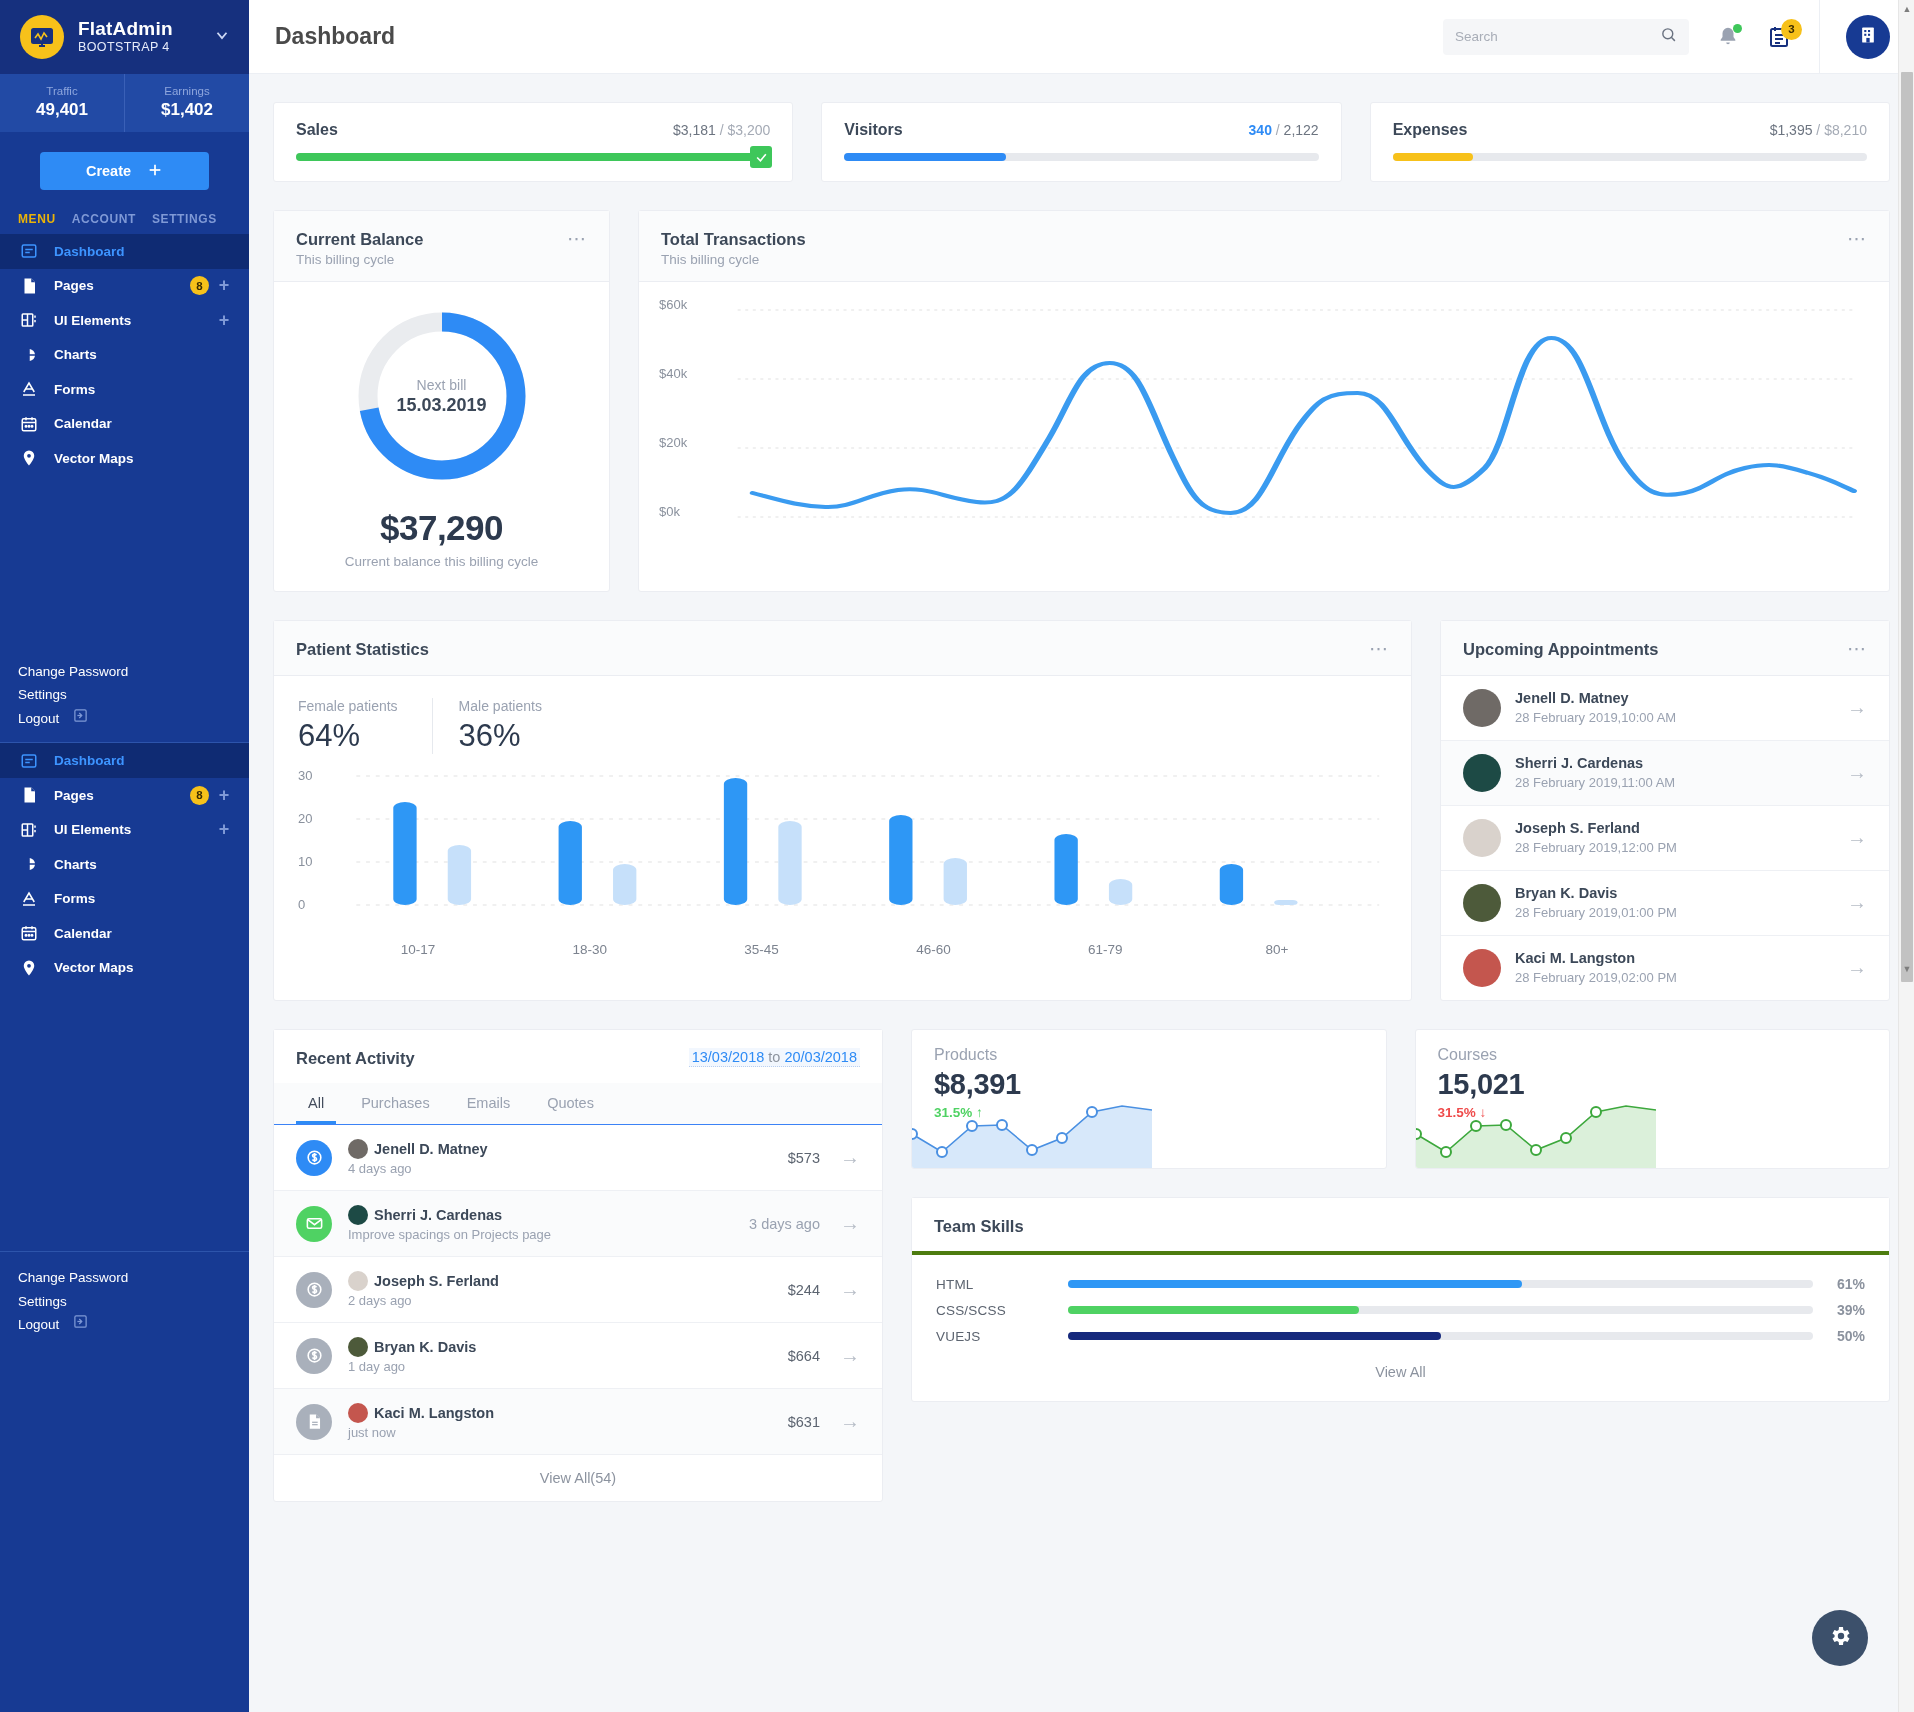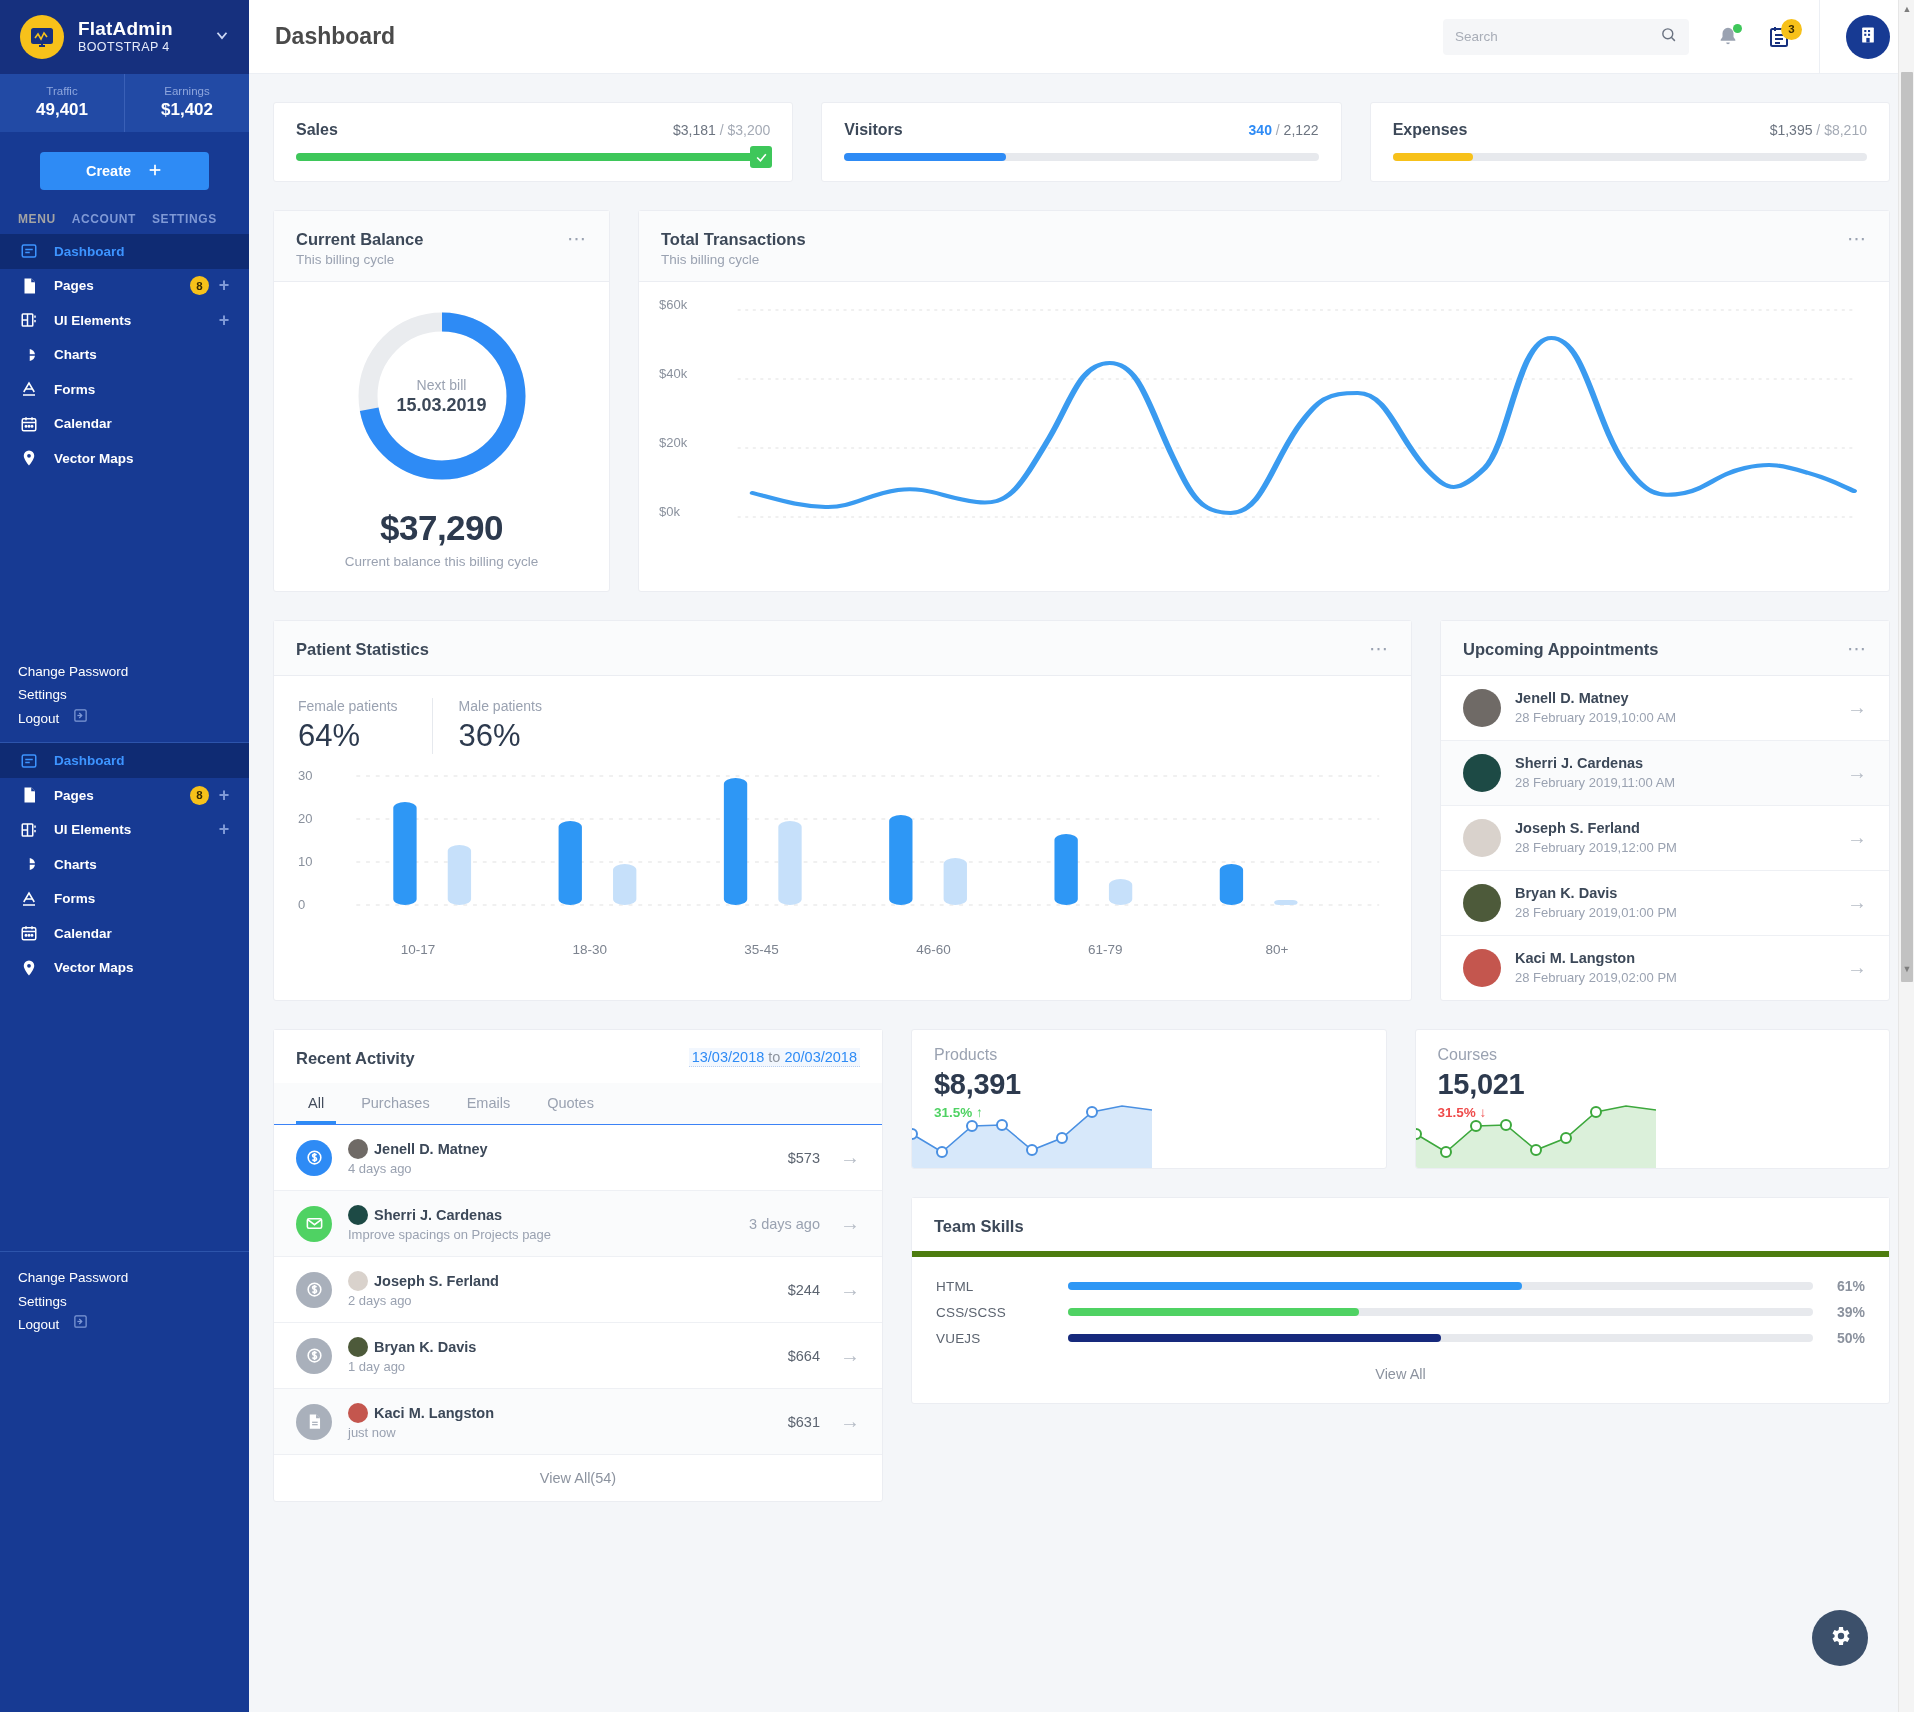--- a/index.html
+++ b/index.html
@@ -52,7 +52,7 @@
 
   .navtabs { display: flex; gap: 16px; padding: 8px 18px 4px 18px; font-size: 12px; letter-spacing: .6px; }
   .navtab { color: #7f99d6; font-weight: bold; padding-bottom: 4px; cursor: pointer; }
-  .navtab.active { color: #a3a3a3; }
+  .navtab.active { color: #eab308; }
 
   .menu { list-style: none; }
   .menu-item {

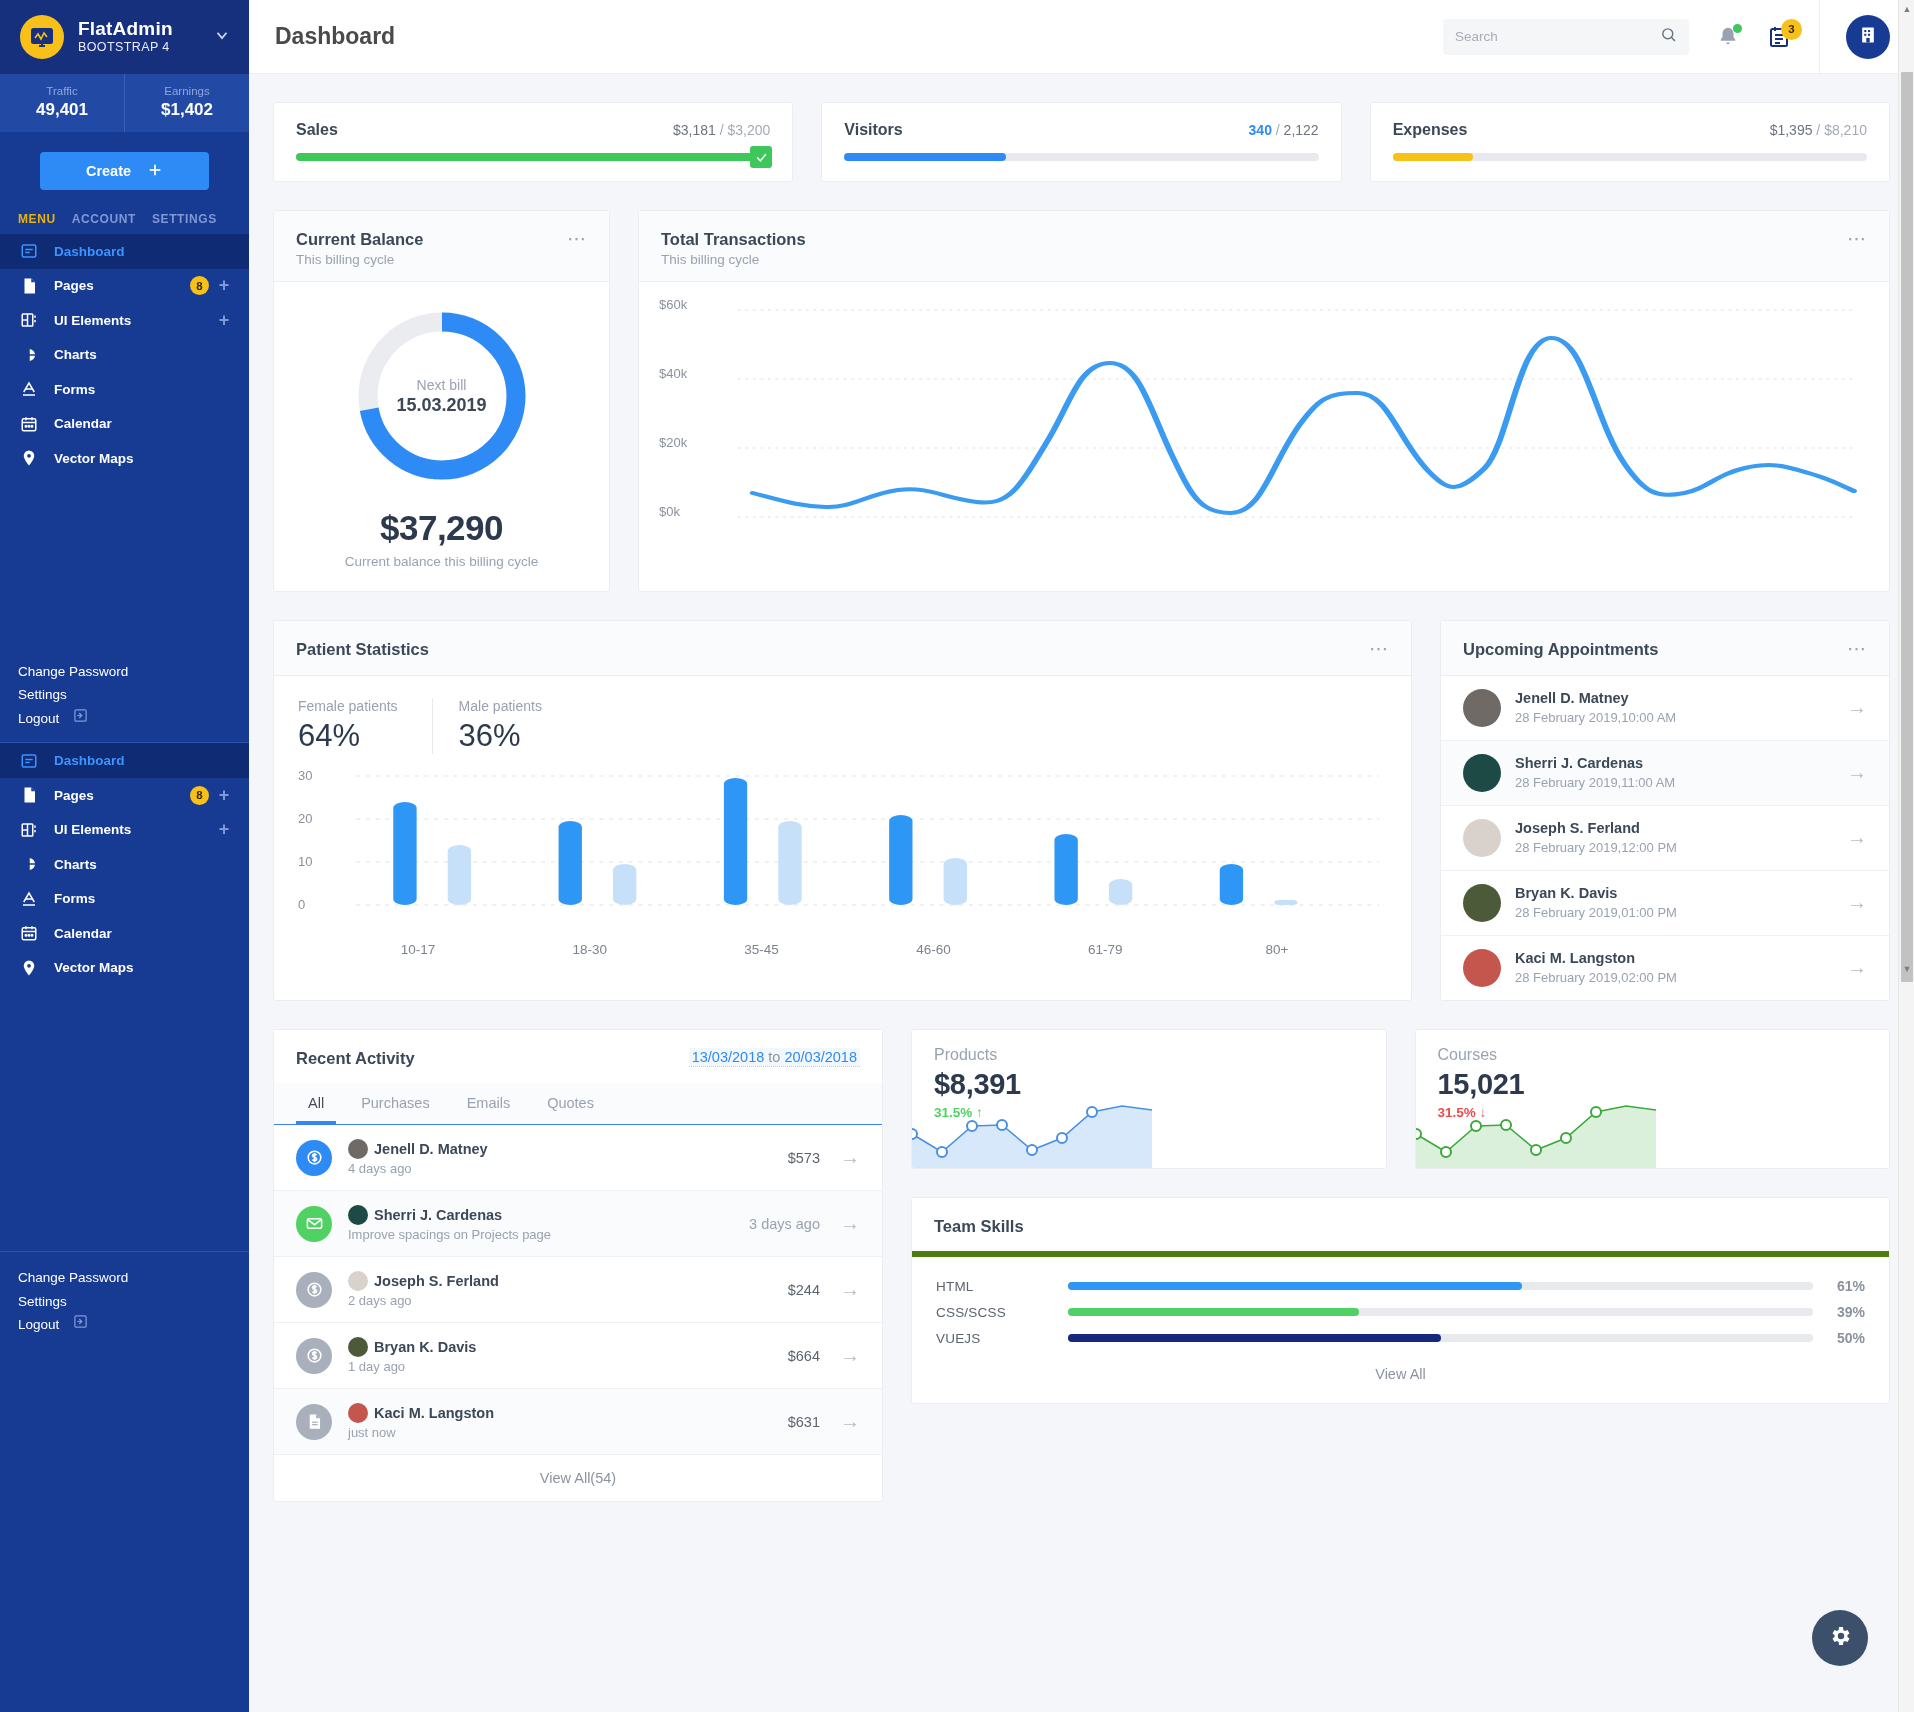--- a/index.html
+++ b/index.html
@@ -882,7 +882,7 @@
             <div class="card-head plain">
               <div class="card-title">Team Skills</div>
             </div>
-            <div style="border-top:6px solid #4d7c0f;padding:16px 0 6px 0">
+            <div style="border-top:4px solid #4d7c0f;padding:16px 0 6px 0">
               <div class="skill-row">
                 <div class="skill-name">HTML</div>
                 <div class="skill-track">

